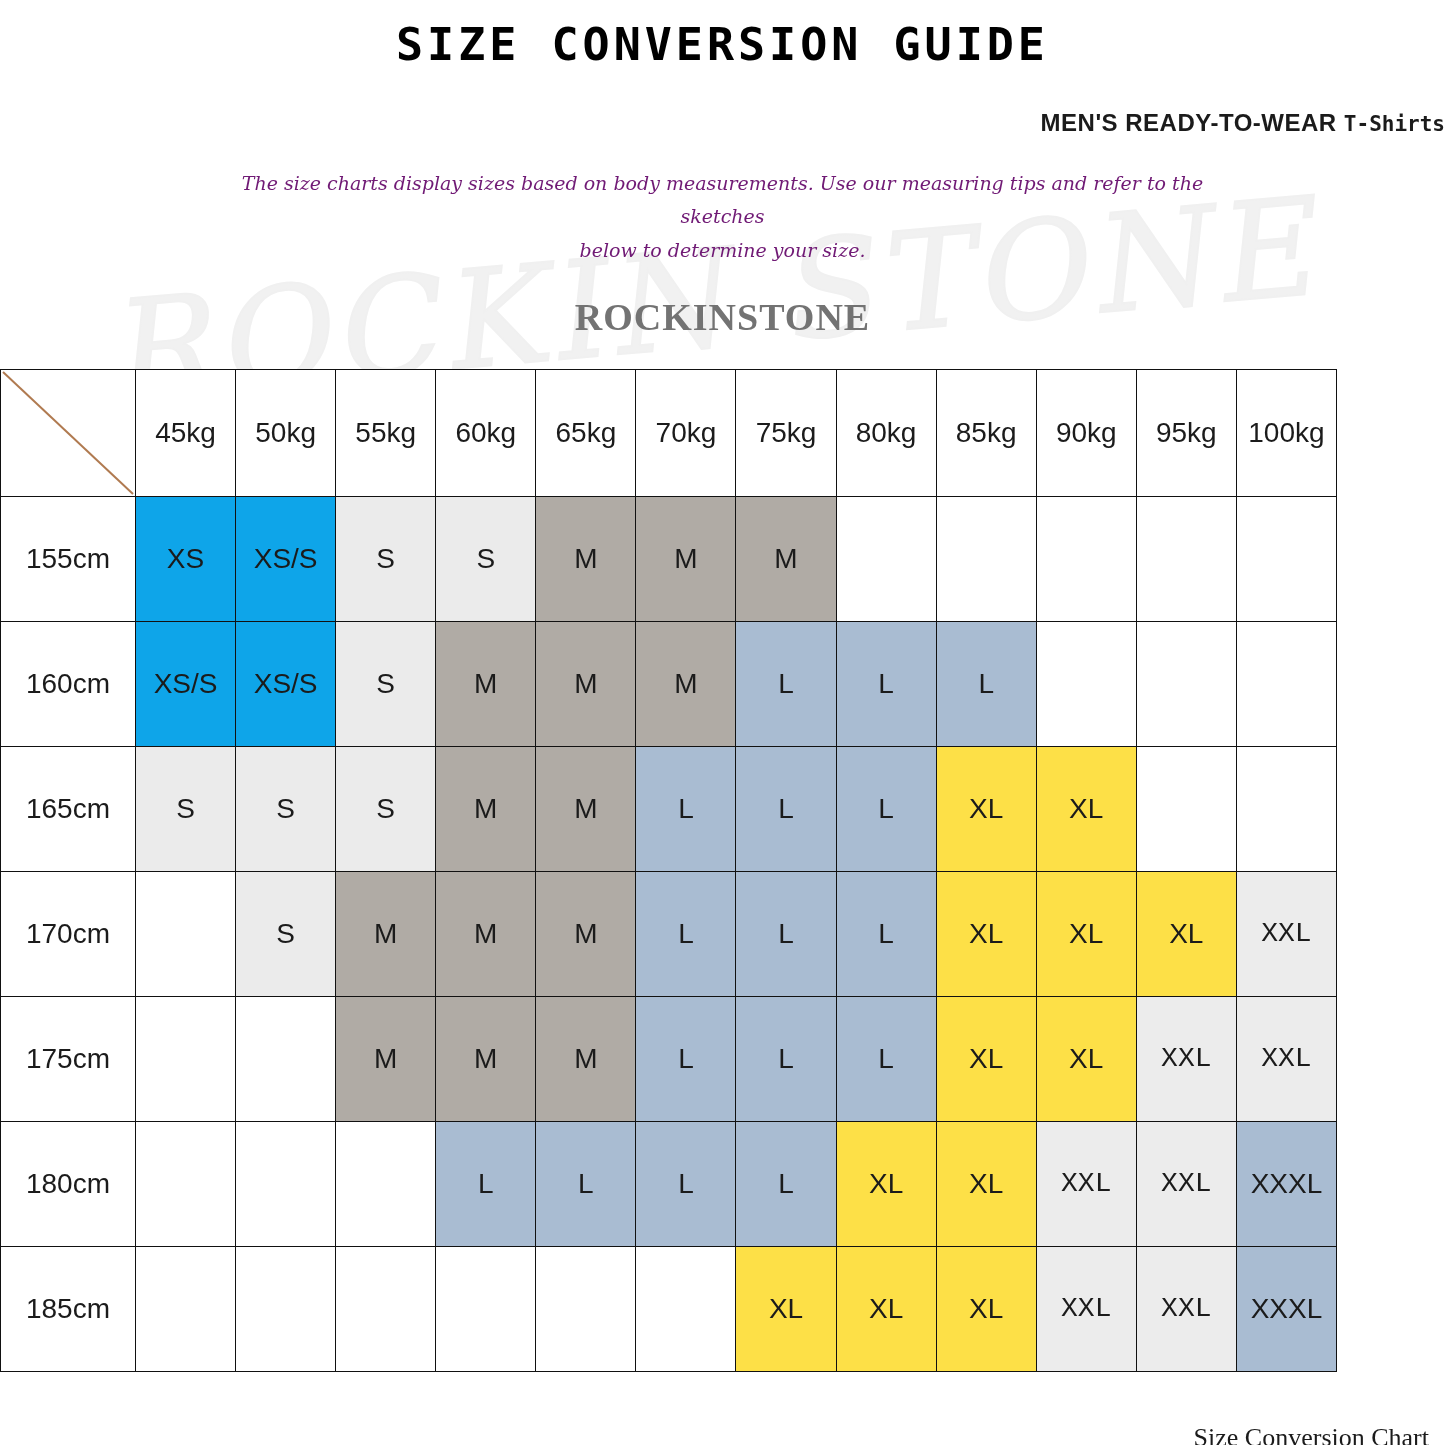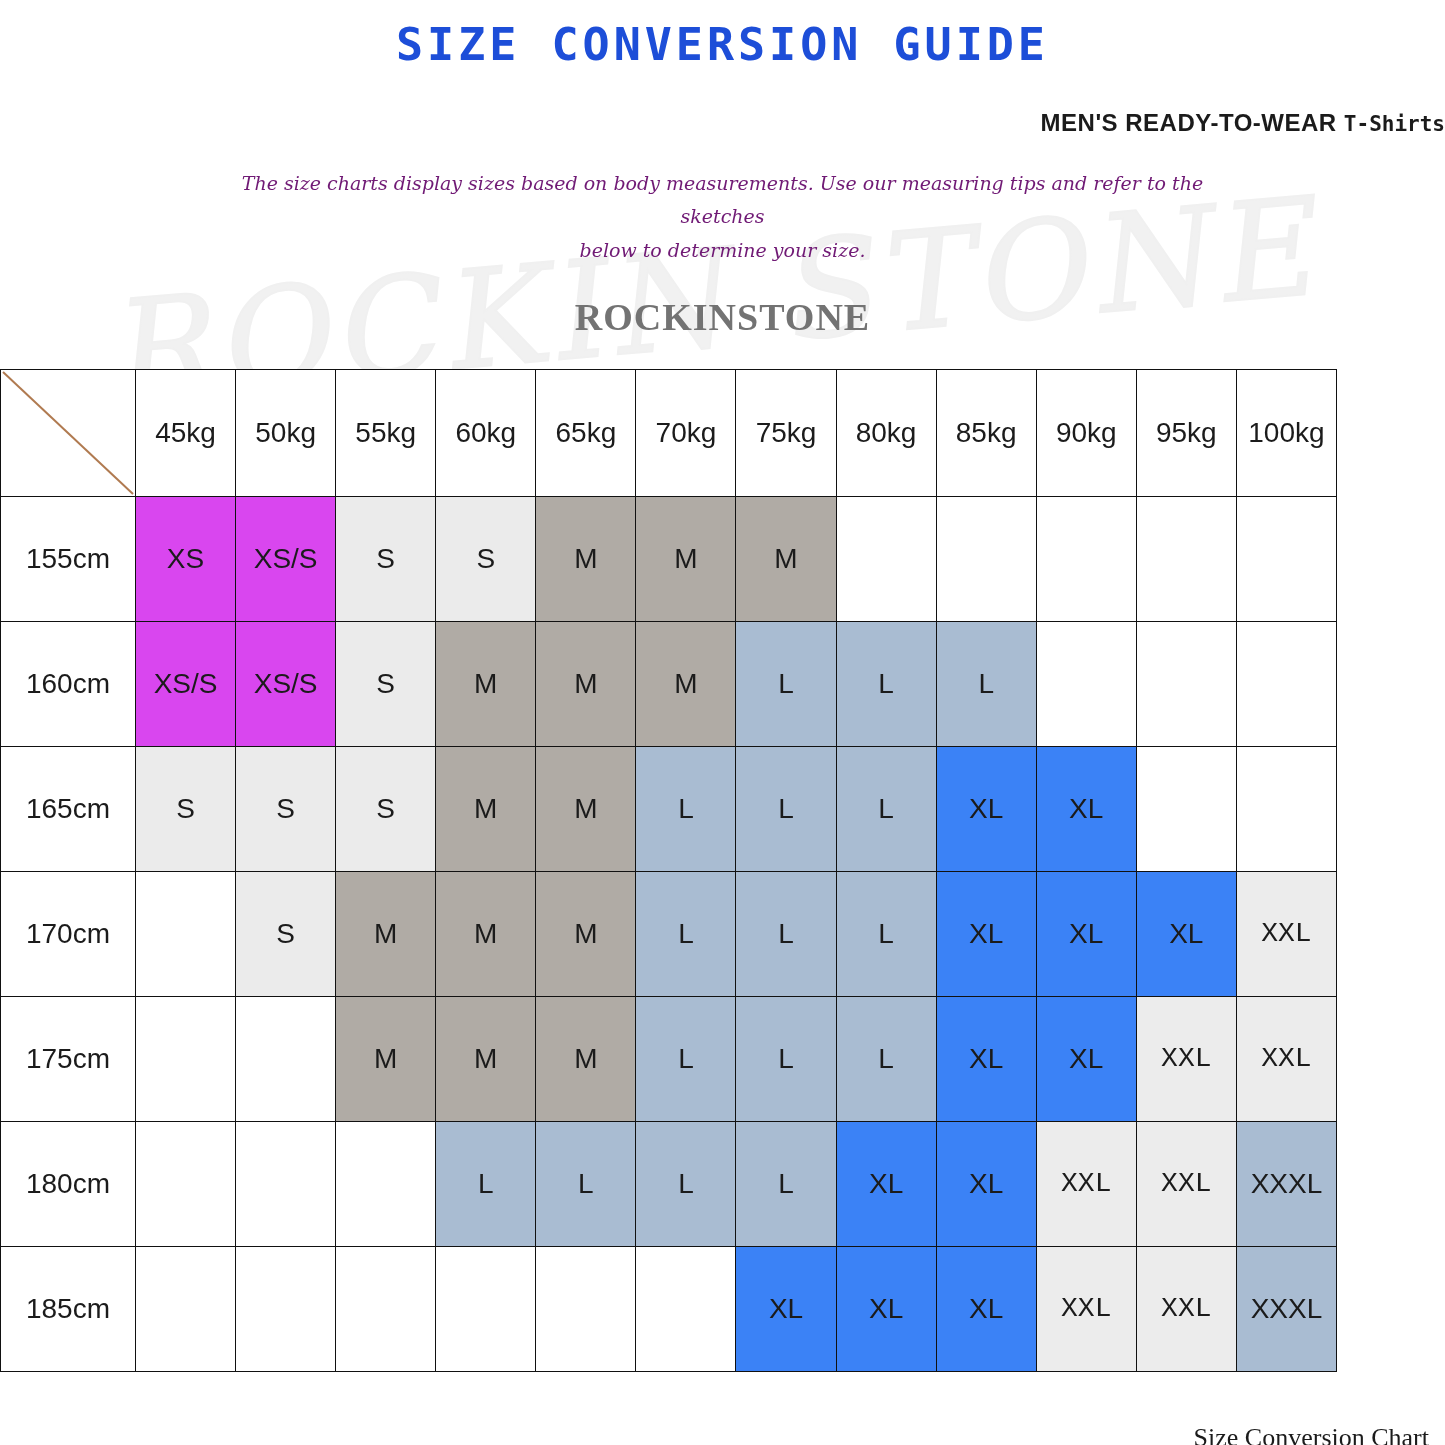--- a/index.html
+++ b/index.html
@@ -53,7 +53,7 @@
     font-weight: bold;
     letter-spacing: 4px;
     margin: 18px 0 0 0;
-    color: #1d4ed8;
+    color: #000000;
   }
   .subtitle {
     text-align: right;

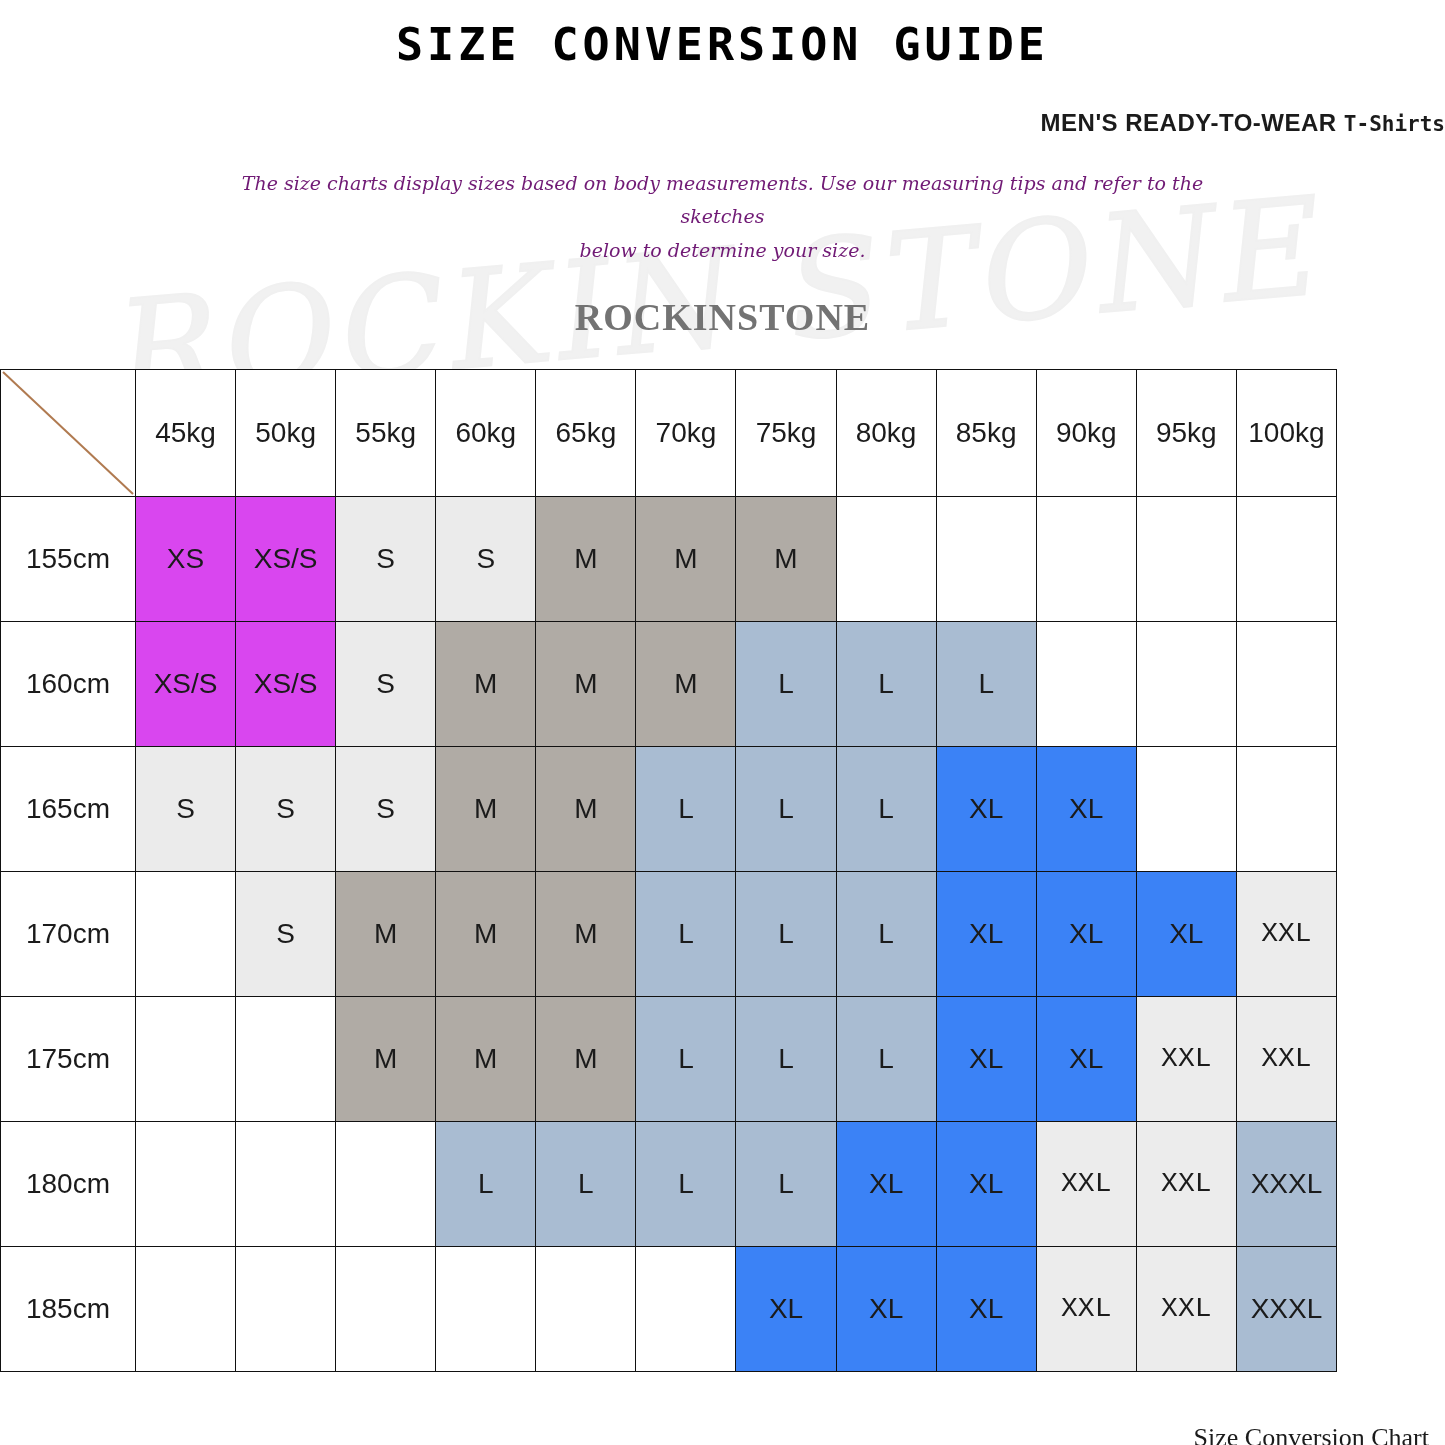--- a/index.html
+++ b/index.html
@@ -125,7 +125,7 @@
     width: 134px;
   }
   .c-empty { background: #ffffff; }
-  .c-xs    { background: #d946ef; }
+  .c-xs    { background: #0ea5e9; }
   .c-s     { background: #ebebeb; }
   .c-m     { background: #b0aba5; }
   .c-l     { background: #a9bcd2; }

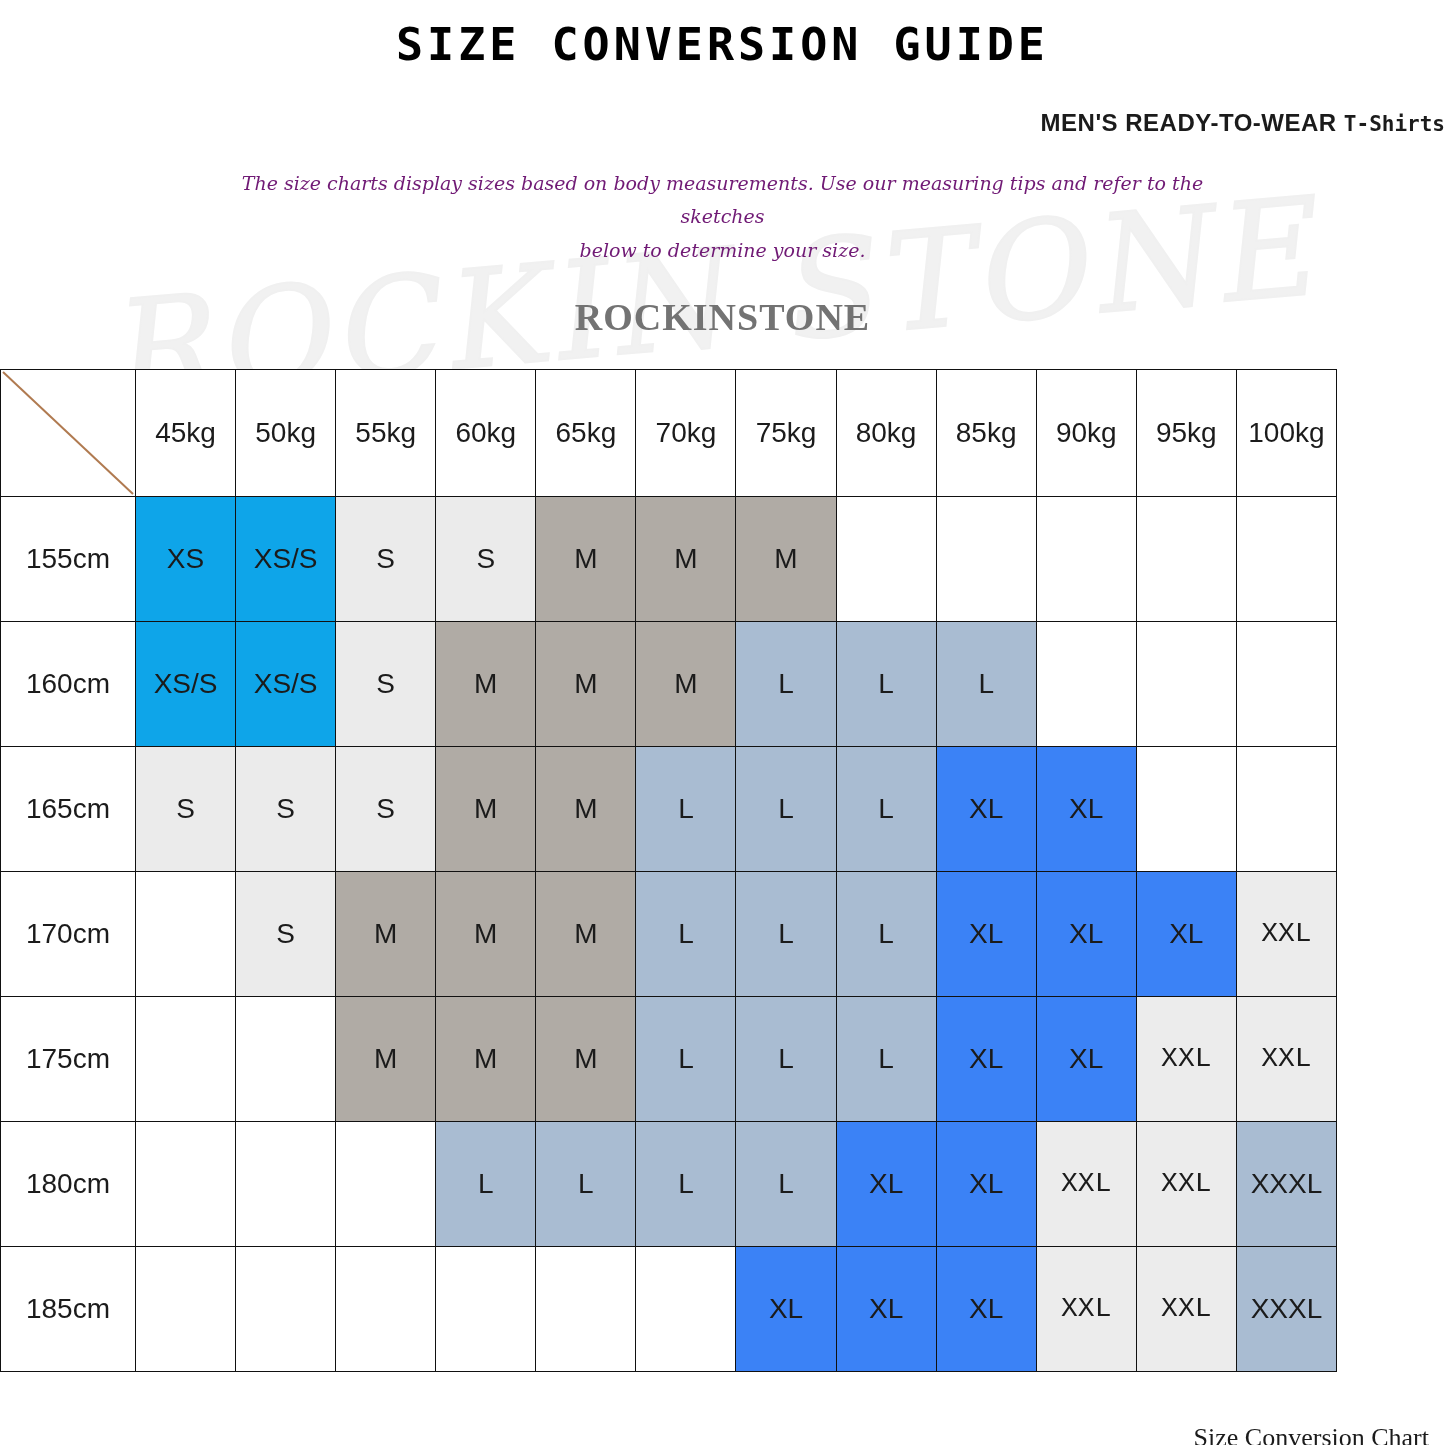--- a/index.html
+++ b/index.html
@@ -129,7 +129,7 @@
   .c-s     { background: #ebebeb; }
   .c-m     { background: #b0aba5; }
   .c-l     { background: #a9bcd2; }
-  .c-xl    { background: #3b82f6; }
+  .c-xl    { background: #fde047; }
   .c-xxl   { background: #ececec; font-family: Liberation Mono, monospace; }
   .c-xxxl  { background: #a9bcd2; }
   .footer-caption {

